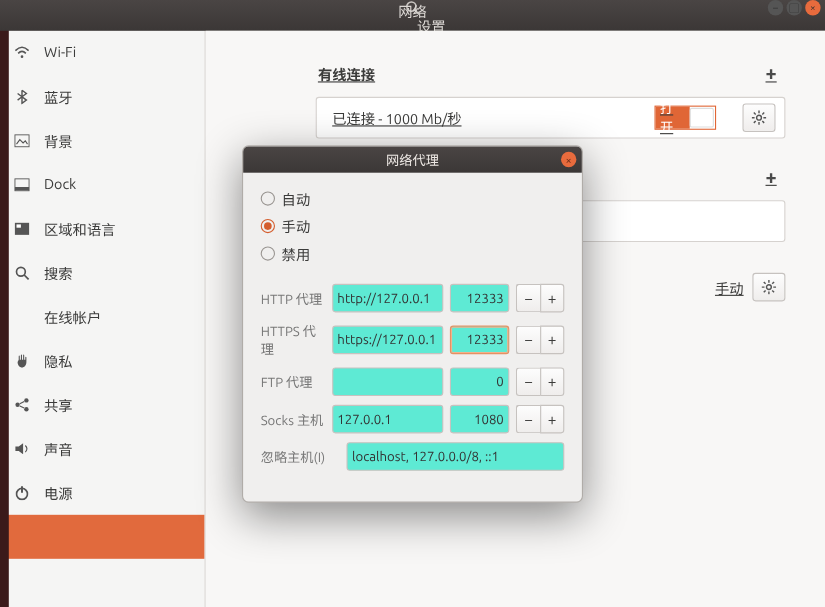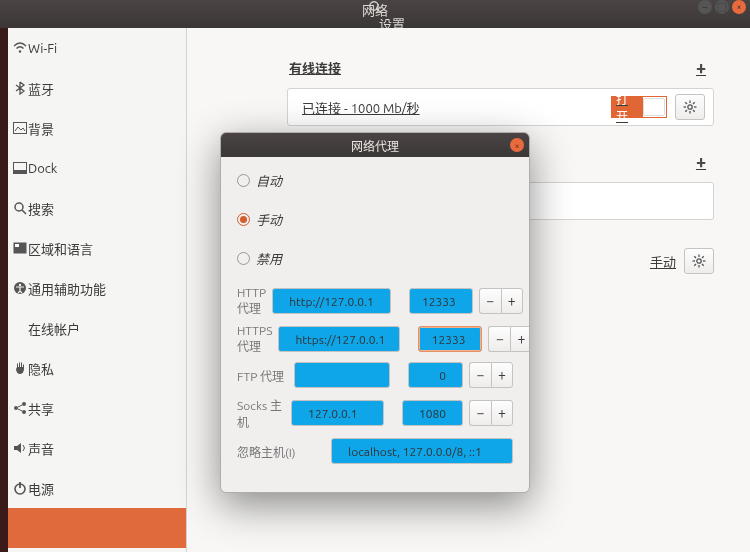--- a/index.html
+++ b/index.html
@@ -44,6 +44,7 @@
   display: flex;
   align-items: center;
   padding: 0 12px;
+  gap: 12px;
   color: #3b3b3a;
   cursor: pointer;
 }

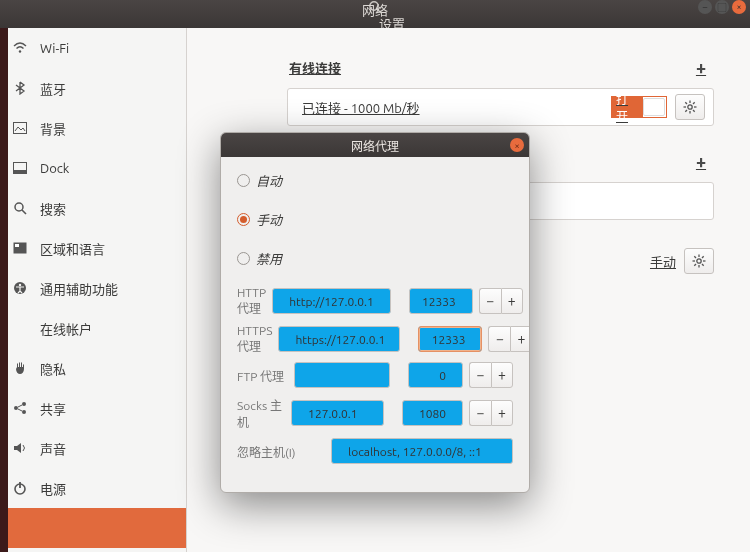--- a/index.html
+++ b/index.html
@@ -78,7 +78,7 @@
   height: 38px;
   display:flex; align-items:center;
   padding: 0 8px 0 14px;
-  gap: 8px;
+  gap: 24px;
 }
 .toggle {
   width: 56px; height: 22px;

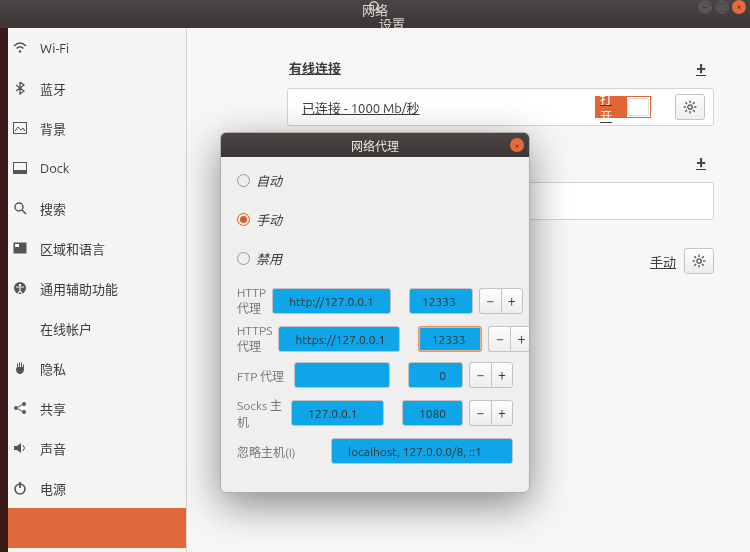--- a/index.html
+++ b/index.html
@@ -139,7 +139,7 @@
   font-size:10px; color:#6a2a14; cursor:pointer;
 }
 .dialog-body { padding: 14px 16px 20px 16px; }
-.radio-group { display:flex; flex-direction:column; gap:20px; margin-bottom:18px;font-style:italic;}
+.radio-group { display:flex; flex-direction:column; gap:6px; margin-bottom:18px;}
 .radio-row { display:flex; align-items:center; gap:6px; font-size:13px; cursor:pointer;}
 .radio {
   width:13px; height:13px; border:1px solid #9a9692; border-radius:50%;

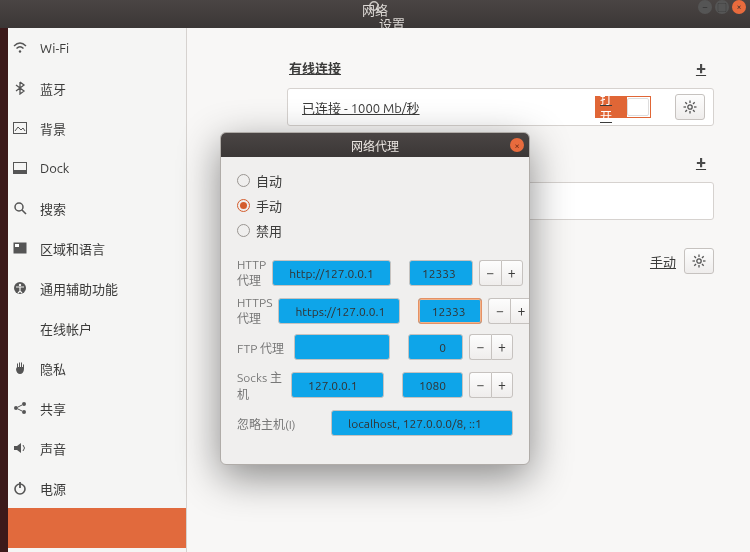--- a/index.html
+++ b/index.html
@@ -237,21 +237,21 @@
     </div>
     <div class="side-item">
       <span class="icon">
-          <svg width="14" height="14" viewBox="0 0 14 14">
-            <circle cx="6" cy="6" r="4" fill="none" stroke="#555" stroke-width="1.5"></circle>
-            <line x1="9" y1="9" x2="13" y2="13" stroke="#555" stroke-width="1.6"></line>
-          </svg>
-        </span>
-      <span>搜索</span>
-    </div>
-    <div class="side-item">
-      <span class="icon">
           <svg width="14" height="12" viewBox="0 0 14 12">
             <rect x="0.5" y="0.5" width="13" height="11" fill="#555"></rect>
             <rect x="2" y="2" width="4" height="3" fill="#fff"></rect>
           </svg>
         </span>
       <span>区域和语言</span>
+    </div>
+    <div class="side-item">
+      <span class="icon">
+          <svg width="14" height="14" viewBox="0 0 14 14">
+            <circle cx="6" cy="6" r="4" fill="none" stroke="#555" stroke-width="1.5"></circle>
+            <line x1="9" y1="9" x2="13" y2="13" stroke="#555" stroke-width="1.6"></line>
+          </svg>
+        </span>
+      <span>搜索</span>
     </div>
     <div class="side-item">
       <span class="icon">

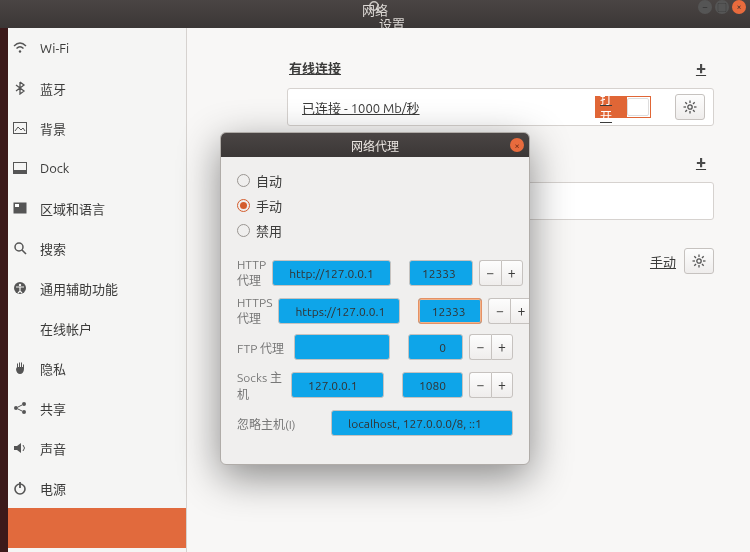--- a/index.html
+++ b/index.html
@@ -151,7 +151,7 @@
 .form-row .lbl { width: 72px; text-align:left; color:#777; font-size:12px;}
 .text-input {
   height:26px; border:1px solid #c6c2bf; border-radius:3px;
-  background:#0ea5e9; padding:0 16px; font-size:12px; color:#333;
+  background:#5eead4; padding:0 4px; font-size:12px; color:#333;
   display:flex; align-items:center;
 }
 .text-input.focus { border-color:#e59164; box-shadow:0 0 0 1px #f0b28c inset;}

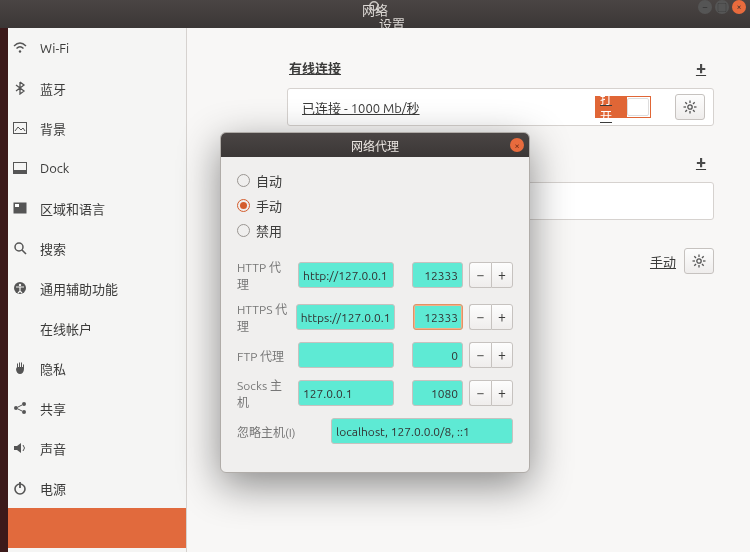--- a/index.html
+++ b/index.html
@@ -156,7 +156,7 @@
 }
 .text-input.focus { border-color:#e59164; box-shadow:0 0 0 1px #f0b28c inset;}
 .w-host { width: 122px; }
-.w-port { width: 64px; text-align:right; justify-content:flex-end;margin-left:12px;}
+.w-port { width: 64px; text-align:right; justify-content:flex-end;}
 .w-full { flex:1;margin-left:16px; }
 .stepper { display:flex; }
 .step-btn {

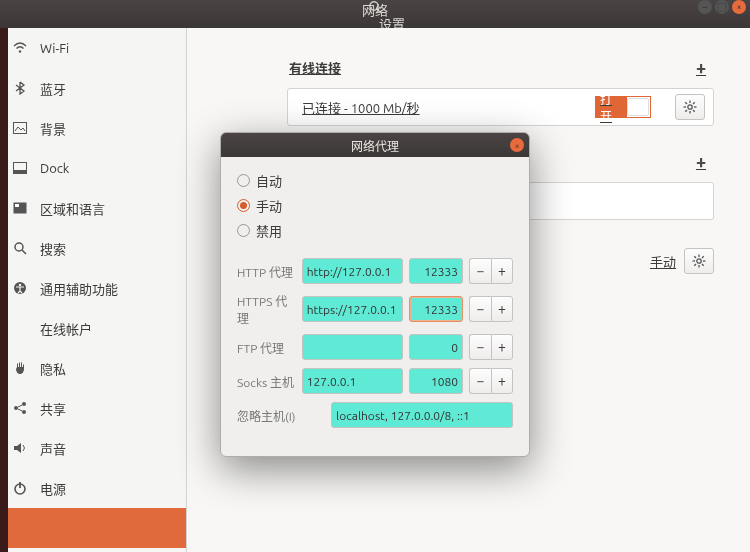--- a/index.html
+++ b/index.html
@@ -252,16 +252,6 @@
           </svg>
         </span>
       <span>搜索</span>
-    </div>
-    <div class="side-item">
-      <span class="icon">
-          <svg width="14" height="14" viewBox="0 0 14 14">
-            <circle cx="7" cy="7" r="6" fill="#555"></circle>
-            <circle cx="7" cy="4" r="1.2" fill="#f5f5f4"></circle>
-            <path d="M3 6 H11 M7 6 V10 M5 12 L7 10 L9 12" stroke="#f5f5f4" stroke-width="1.2" fill="none"></path>
-          </svg>
-        </span>
-      <span>通用辅助功能</span>
     </div>
     <div class="side-item">
       <span class="icon"></span>

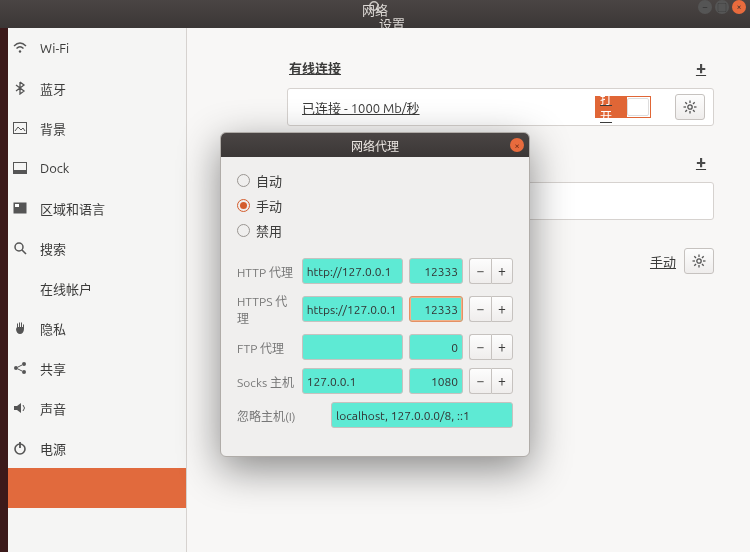--- a/index.html
+++ b/index.html
@@ -157,7 +157,7 @@
 .text-input.focus { border-color:#e59164; box-shadow:0 0 0 1px #f0b28c inset;}
 .w-host { width: 122px; }
 .w-port { width: 64px; text-align:right; justify-content:flex-end;}
-.w-full { flex:1;margin-left:16px; }
+.w-full { flex:1; }
 .stepper { display:flex; }
 .step-btn {
   width:22px; height:26px; border:1px solid #c6c2bf;

